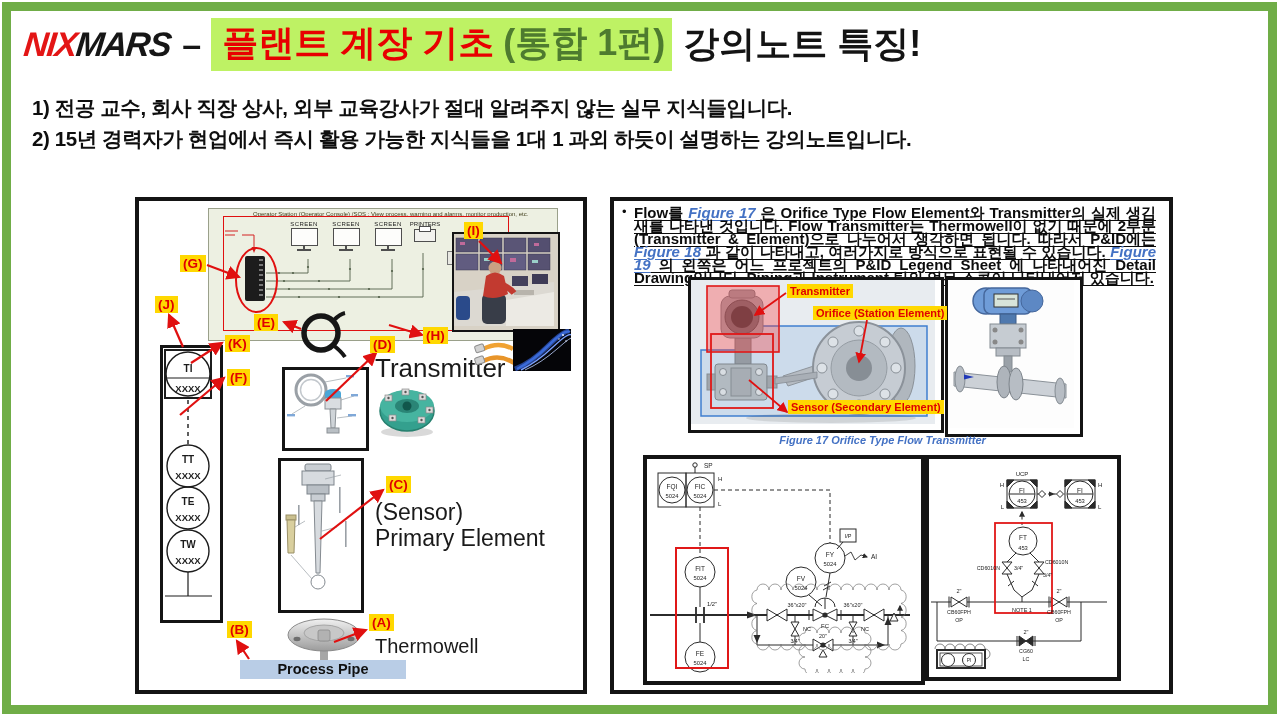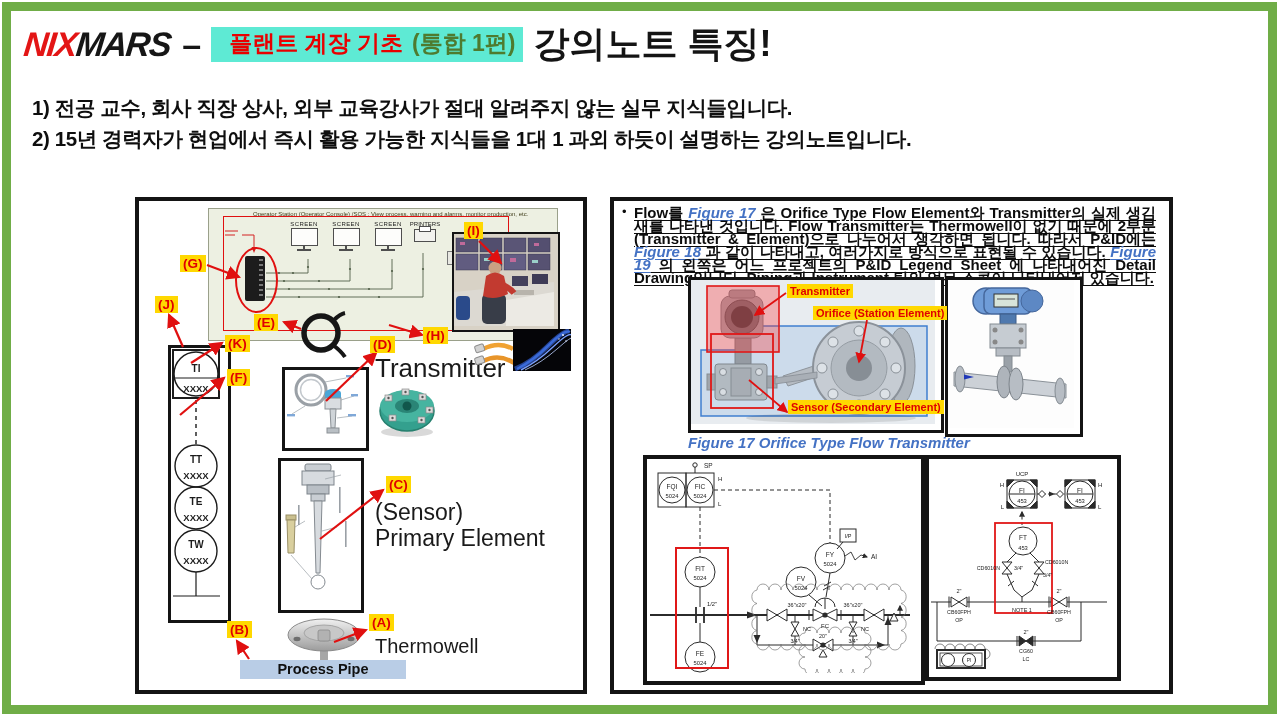--- a/index.html
+++ b/index.html
@@ -12,7 +12,7 @@
   .logo .nix{color:#e31515;}
   .logo .mars{color:#161616;}
   .hdash{font-size:34px;font-weight:800;color:#161616;margin:0 10px 0 12px;}
-  .hl{background:#5eead4;padding:1px 7px 3px 18px;font-weight:800;font-size:23px;}
+  .hl{background:#bef264;padding:1px 7px 3px 11px;font-weight:800;font-size:36px;}
   .hl .red{color:#e80000;}
   .hl .grn{color:#4e7b2f;margin-left:9px;}
   .hrest{font-weight:800;font-size:36px;color:#141414;margin-left:11px;}

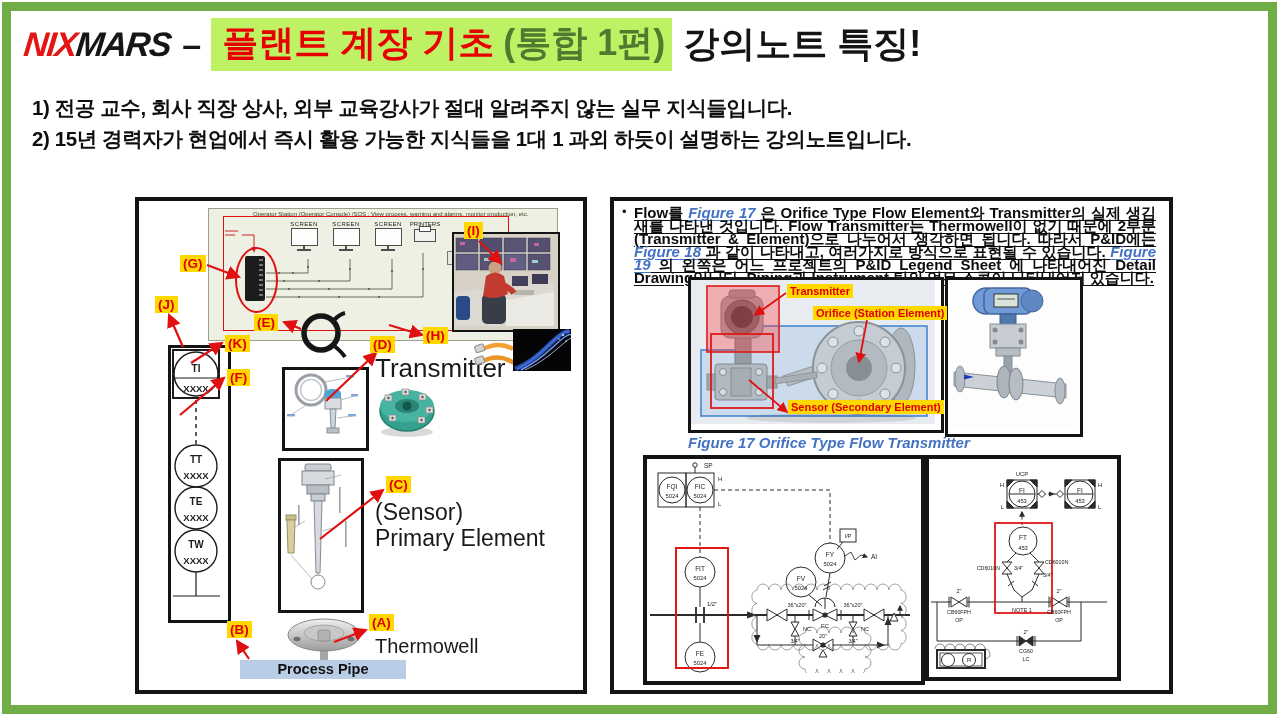--- a/index.html
+++ b/index.html
@@ -48,7 +48,7 @@
   #swell{position:absolute;left:26px;top:38px;width:39px;height:62px;border:2px solid #e01010;border-radius:50%;}
   #photo{position:absolute;left:243px;top:23px;width:104px;height:96px;border:2px solid #141414;background:#d8d2c6;}
   
-  #instcol{position:absolute;left:29px;top:144px;width:57px;height:272px;border:3px solid #141414;background:#fff;}
+  #instcol{position:absolute;left:21px;top:144px;width:57px;height:272px;border:3px solid #141414;background:#fff;}
   .bfr{position:absolute;border:3px solid #141414;background:#fff;}
   .cap-lg{position:absolute;font-size:26px;color:#1a1a1a;}
   .cap-md{position:absolute;font-size:23px;line-height:26px;color:#1a1a1a;}

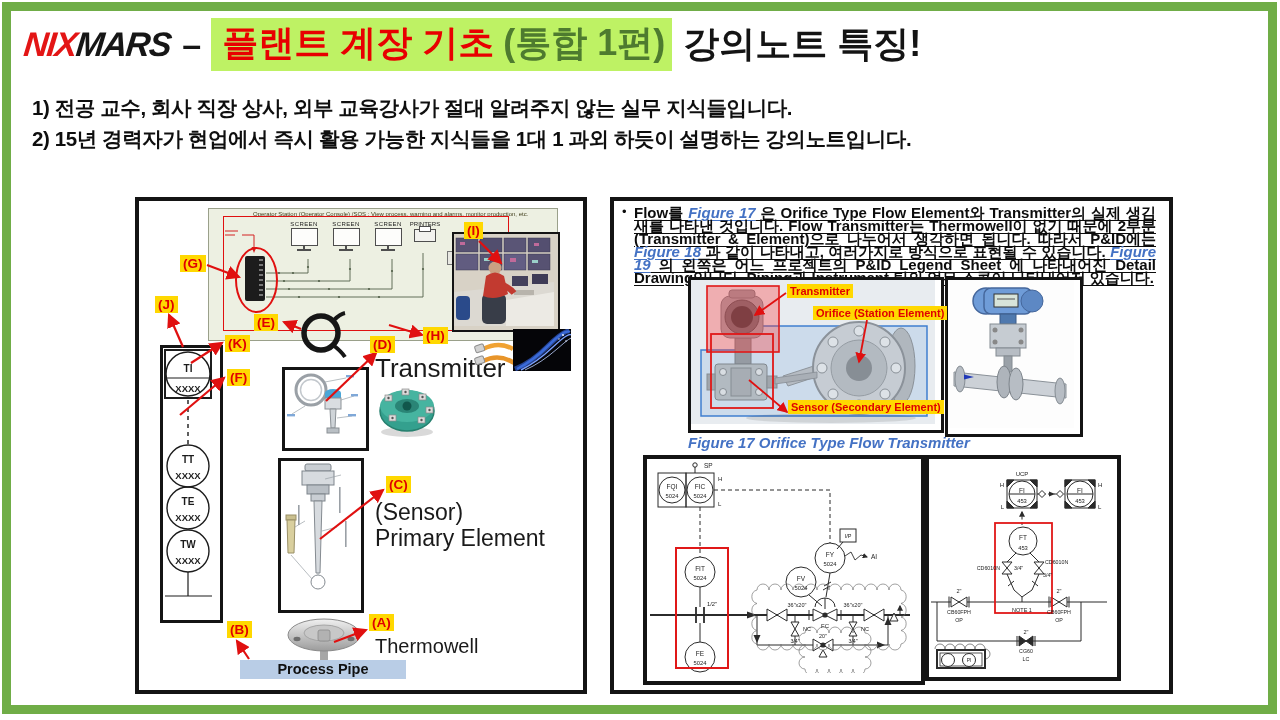--- a/index.html
+++ b/index.html
@@ -61,8 +61,8 @@
   #para span{text-decoration:underline;text-underline-offset:2px;}
   .pf{color:#4472c4;font-style:italic;}
   #rbul{position:absolute;left:8px;top:3px;font-size:13px;color:#0c0c0c;}
-  #cap17{position:absolute;left:74px;top:233px;width:389px;text-align:left;
-         font-size:15px;font-style:italic;font-weight:600;color:#4472c4;}
+  #cap17{position:absolute;left:74px;top:233px;width:389px;text-align:center;
+         font-size:11px;font-style:italic;font-weight:600;color:#4472c4;}
   svg{display:block;}
   svg text{font-family:"Liberation Sans",sans-serif;fill:#1c1c1c;font-weight:bold;}
   .pidtxt text{font-weight:normal;}

